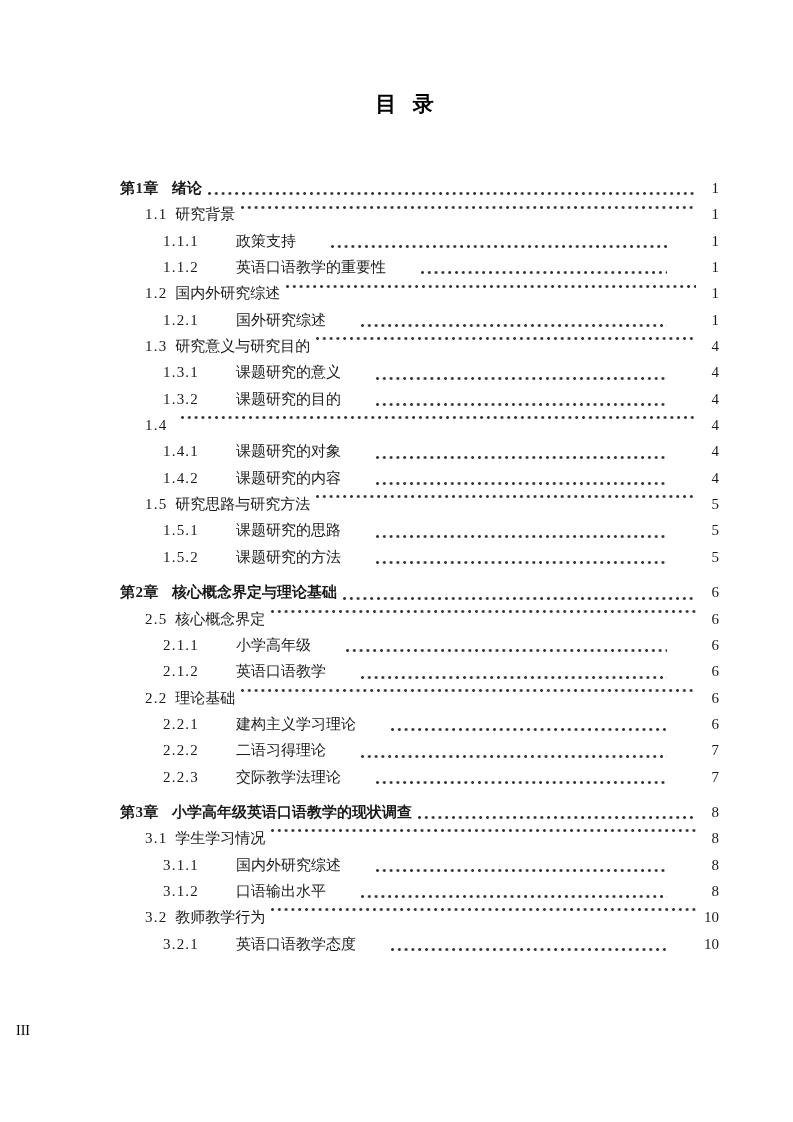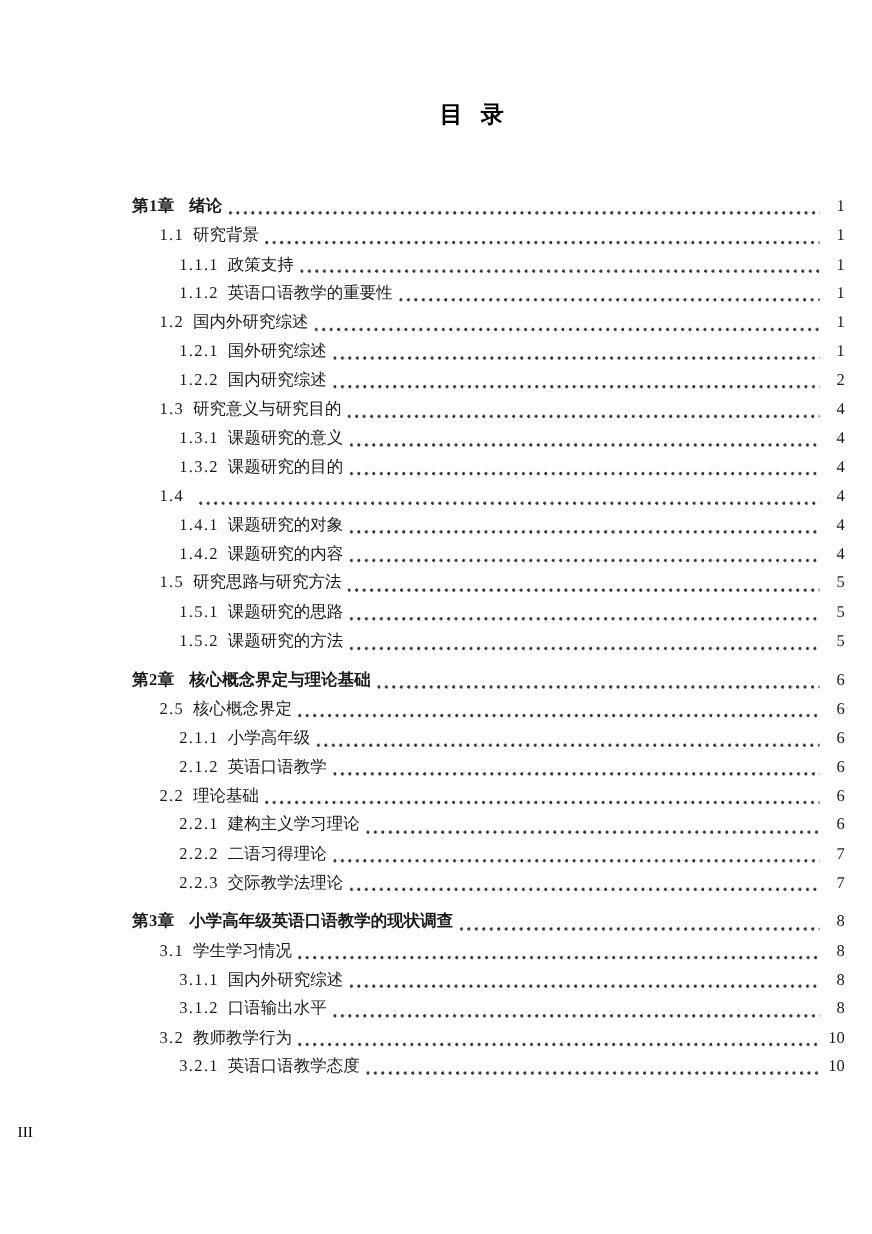--- a/index.html
+++ b/index.html
@@ -15,7 +15,7 @@
   .page {
     position: absolute;
     inset: 0;
-    padding: 90px 25px 0 90px;
+    padding: 90px 74px 0 90px;
   }
   .toc-title {
     text-align: center;

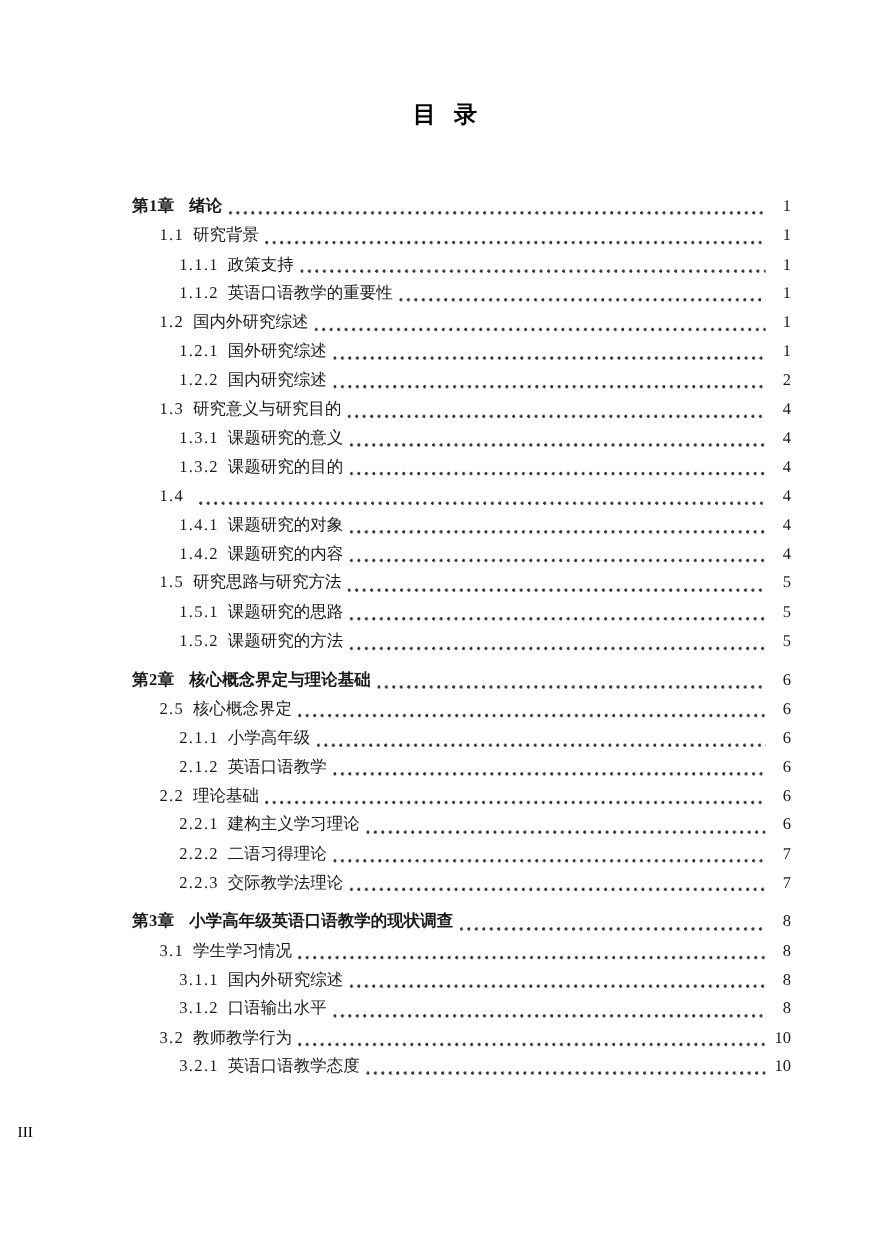--- a/index.html
+++ b/index.html
@@ -36,7 +36,7 @@
     white-space: nowrap;
   }
   .toc-row.level-1 { font-weight: bold; margin-top: 9px; }
-  .toc-row.level-2 { padding-left: 25px; }
+  .toc-row.level-2 { padding-left: 25px; align-items: center; }
   .toc-row.level-3 { padding-left: 43px; }
   .num { letter-spacing: 1.2px; margin-left: 30px; }
   .level-1 .num { margin-right: 13px; letter-spacing: 0.5px; }

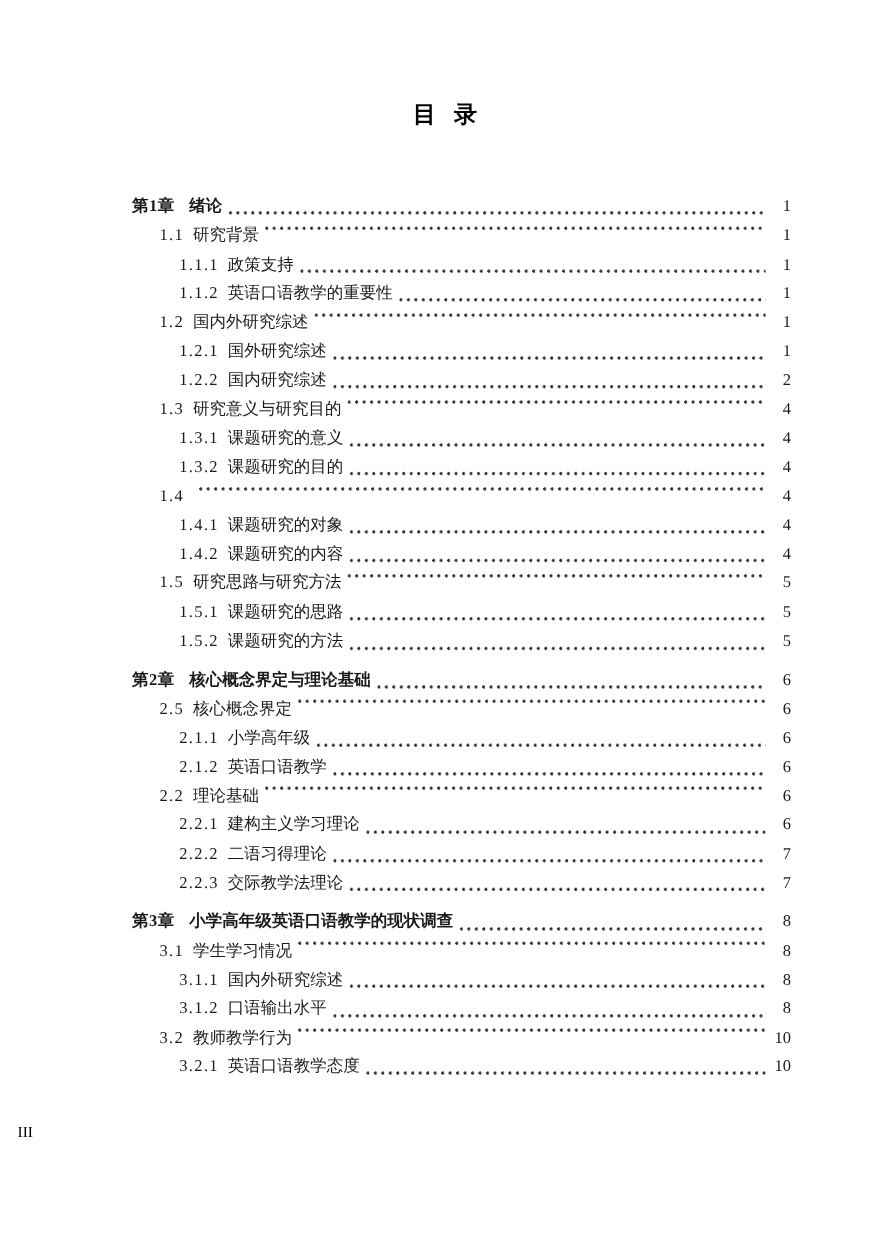--- a/index.html
+++ b/index.html
@@ -37,7 +37,7 @@
   }
   .toc-row.level-1 { font-weight: bold; margin-top: 9px; }
   .toc-row.level-2 { padding-left: 25px; align-items: center; }
-  .toc-row.level-3 { padding-left: 43px; }
+  .toc-row.level-3 { padding-left: 43px; gap: 29px; }
   .num { letter-spacing: 1.2px; margin-left: 30px; }
   .level-1 .num { margin-right: 13px; letter-spacing: 0.5px; }
   .level-2 .num, .level-3 .num { margin-right: 8px; }

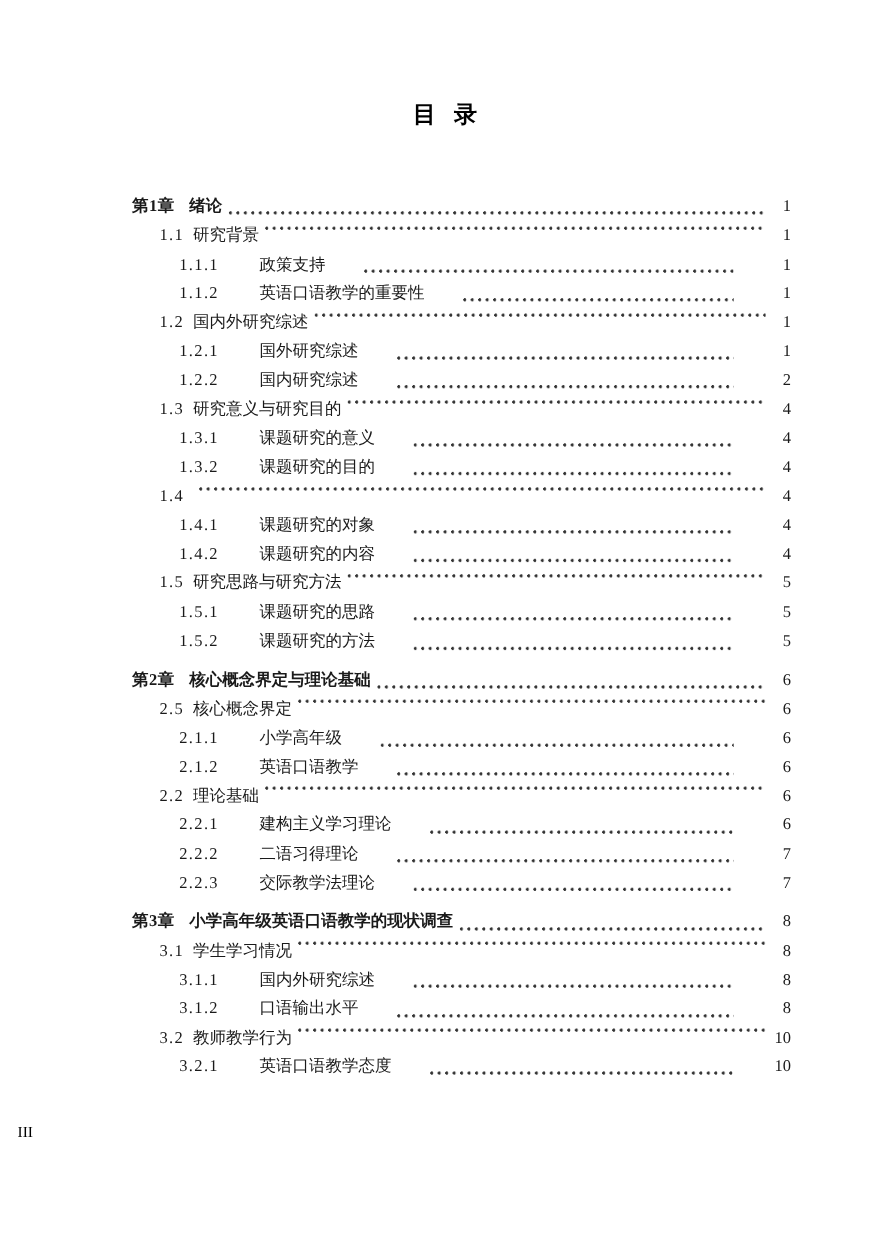--- a/index.html
+++ b/index.html
@@ -116,12 +116,6 @@
     <span class="leader"></span>
     <span class="pagenum">1</span>
   </div>
-      <div class="toc-row level-3">
-    <span class="num">1.2.2</span>
-    <span class="label">国内研究综述</span>
-    <span class="leader"></span>
-    <span class="pagenum">2</span>
-  </div>
       <div class="toc-row level-2">
     <span class="num">1.3</span>
     <span class="label">研究意义与研究目的</span>

